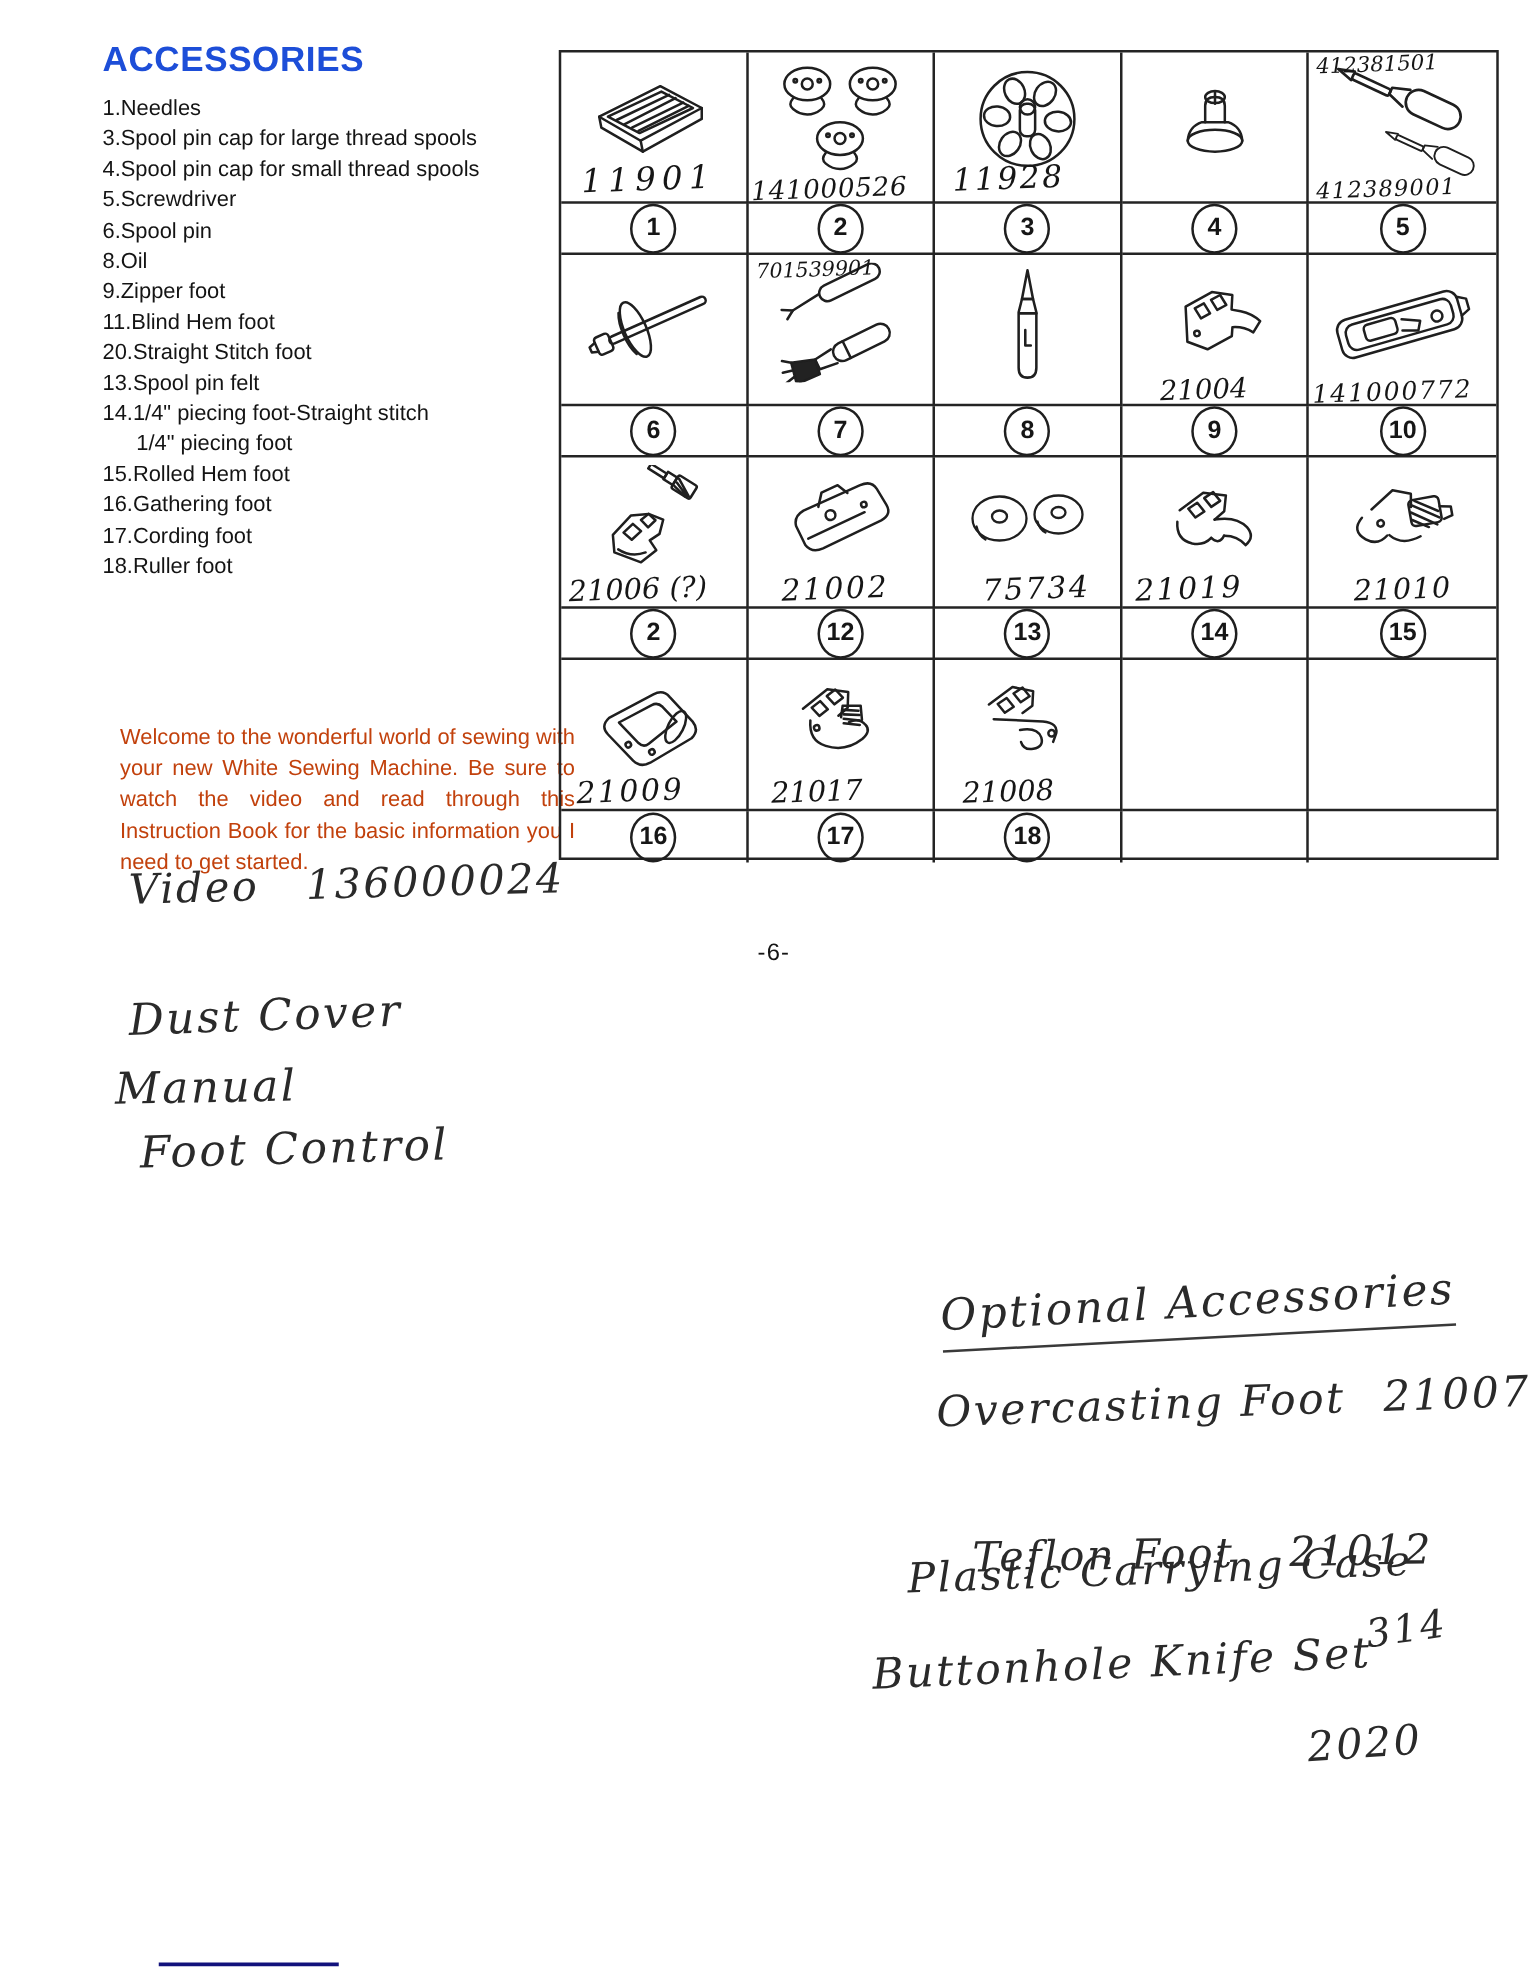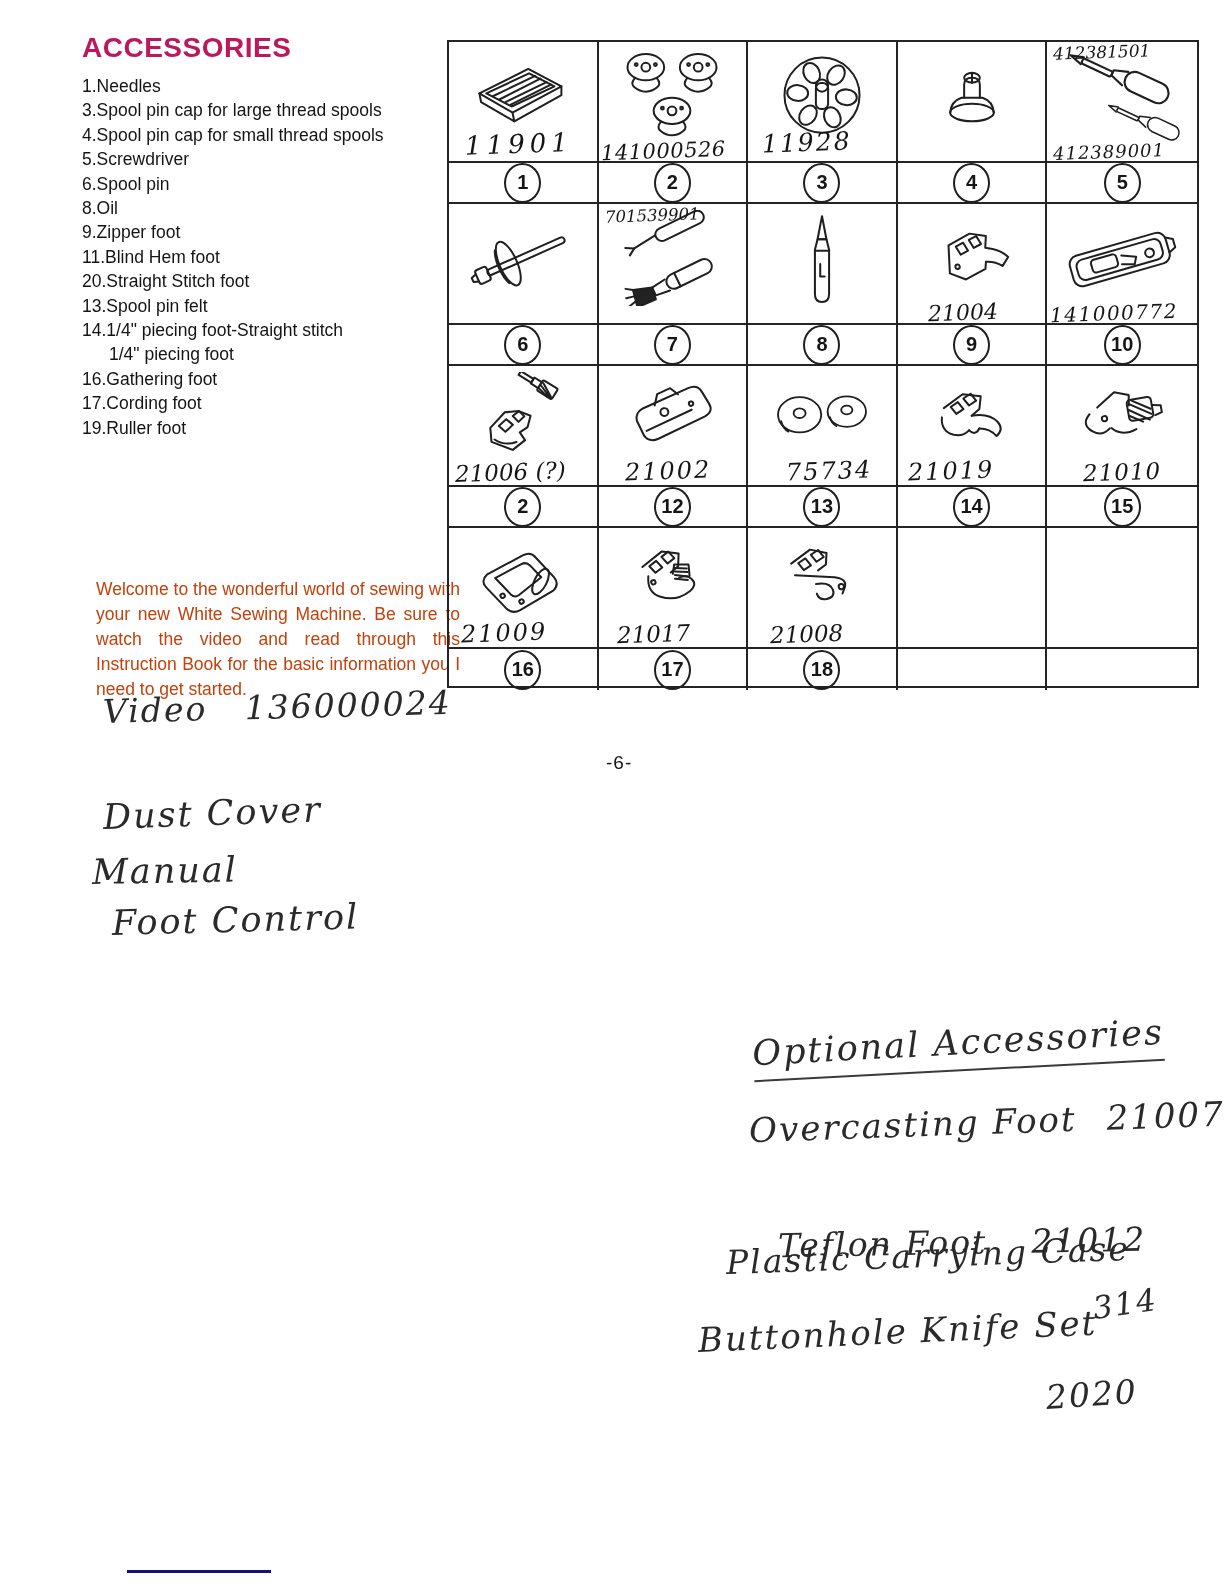--- a/index.html
+++ b/index.html
@@ -10,7 +10,7 @@
   
   .title{
     position:absolute;left:82px;top:32px;margin:0;
-    font-size:28px;font-weight:800;letter-spacing:.5px;color:#be185d;
+    font-size:28px;font-weight:800;letter-spacing:.5px;color:#1d4ed8;
   }
   .acc-list{
     position:absolute;left:82px;top:74px;margin:0;padding:0;list-style:none;

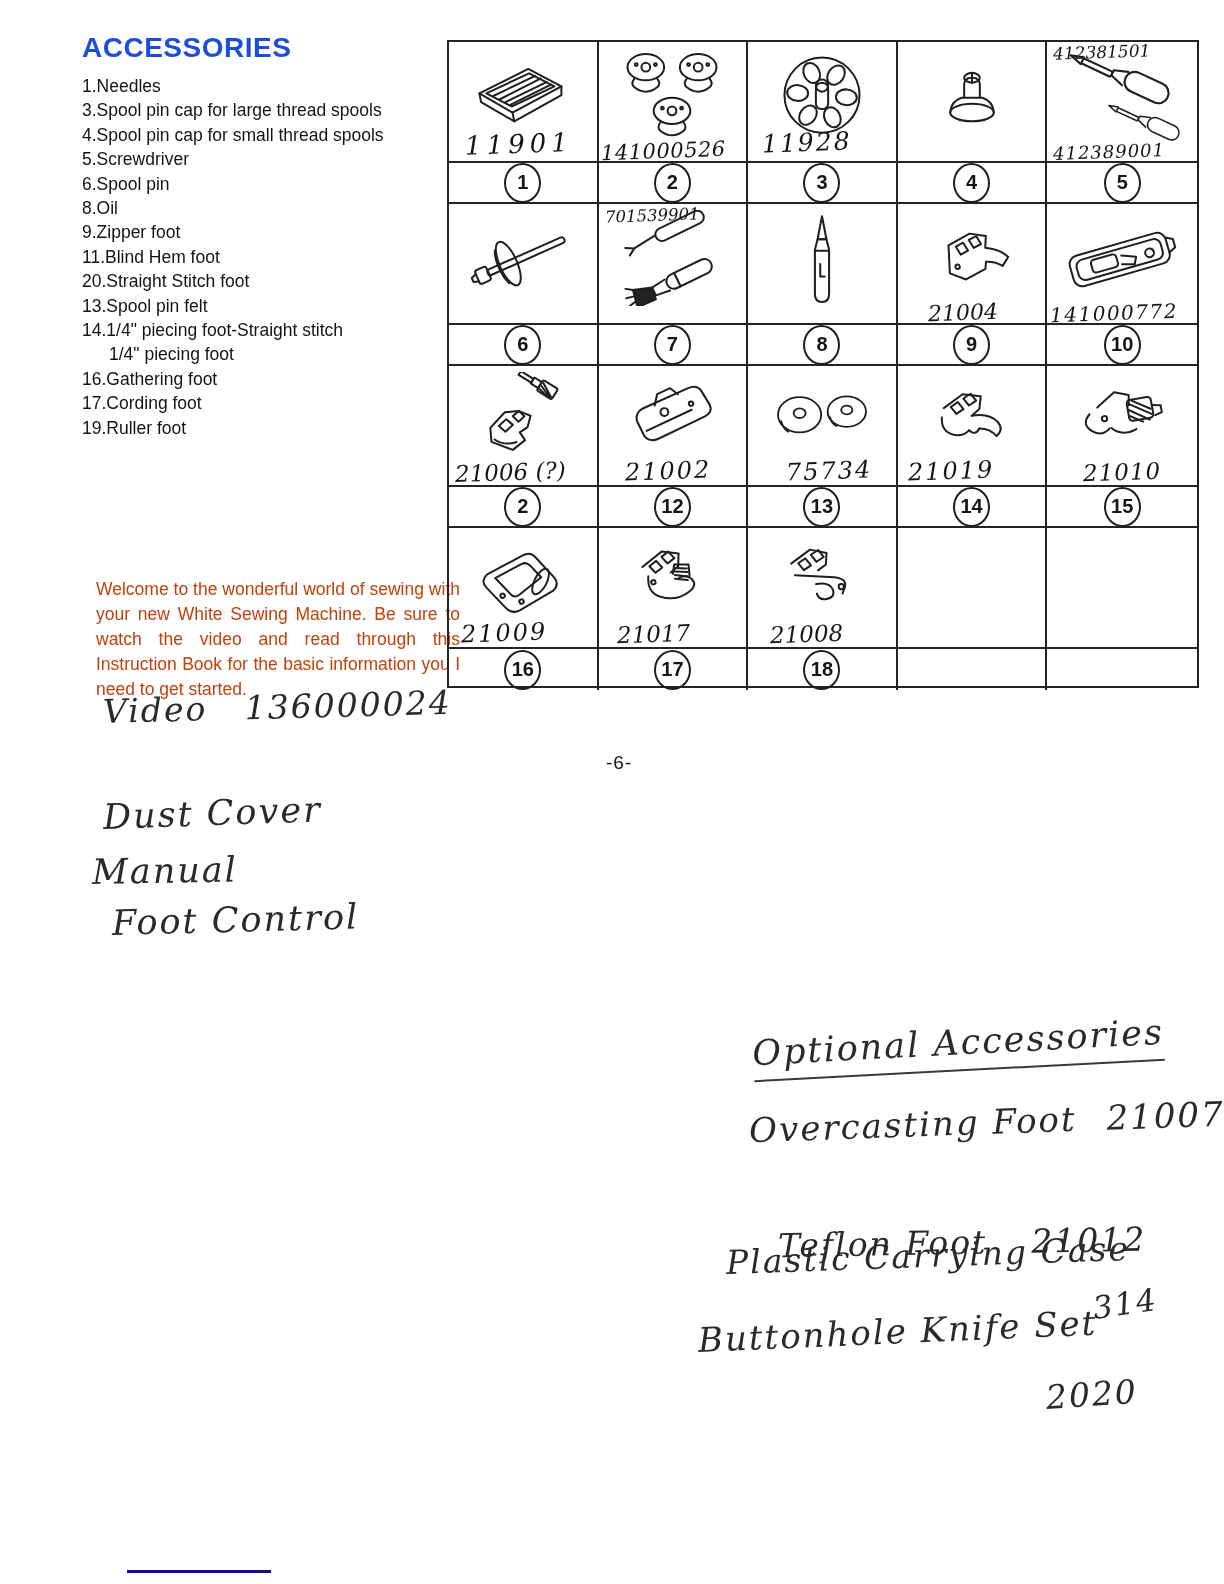--- a/index.html
+++ b/index.html
@@ -291,6 +291,7 @@
       <li>20.Straight Stitch foot</li>
       <li>13.Spool pin felt</li>
       <li>14.1/4" piecing foot-Straight stitch<div class="sub">1/4" piecing foot</div></li>
+      <li>15.Rolled Hem foot</li>
       <li>16.Gathering foot</li>
       <li>17.Cording foot</li>
       <li>19.Ruller foot</li>

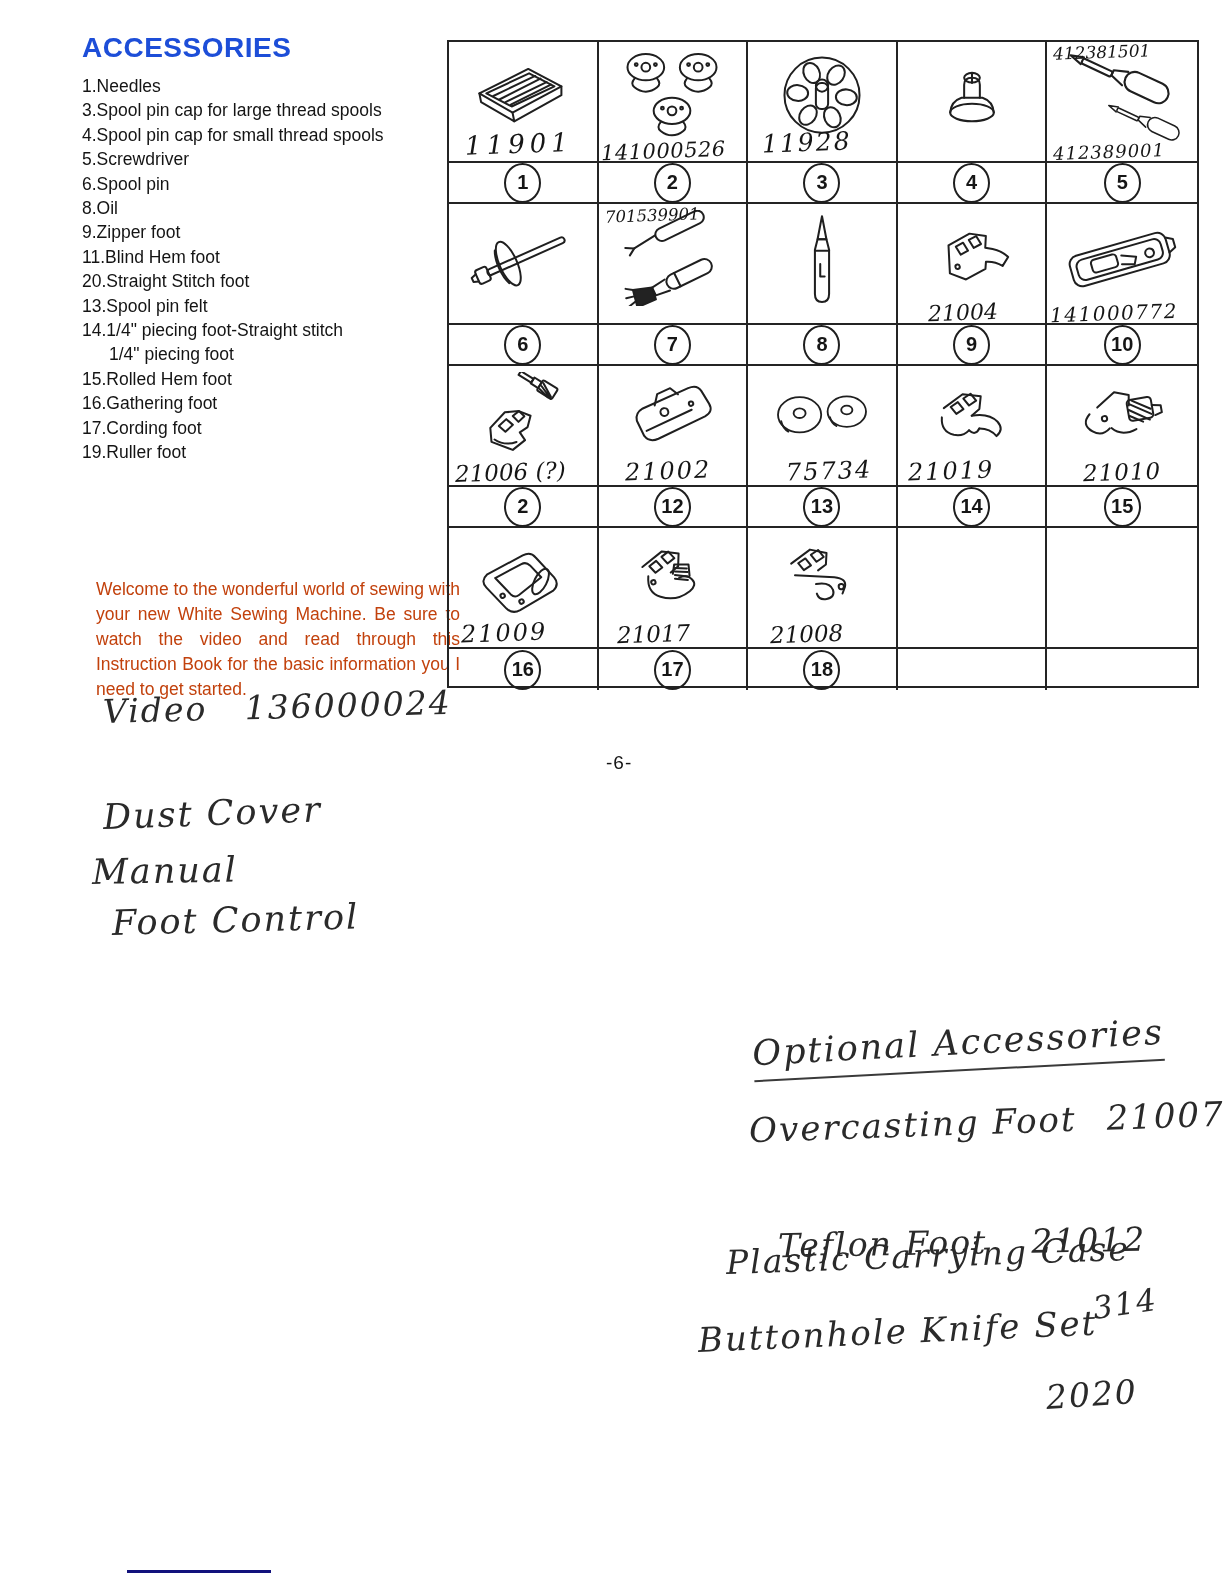--- a/index.html
+++ b/index.html
@@ -294,7 +294,7 @@
       <li>15.Rolled Hem foot</li>
       <li>16.Gathering foot</li>
       <li>17.Cording foot</li>
-      <li>19.Ruller foot</li>
+      <li>18.Ruller foot</li>
     </ul>
 
   <p class="welcome">Welcome to the wonderful world of sewing with your new White Sewing Machine. Be sure to watch the video and read through this Instruction Book for the basic information you I need to get started.</p>

